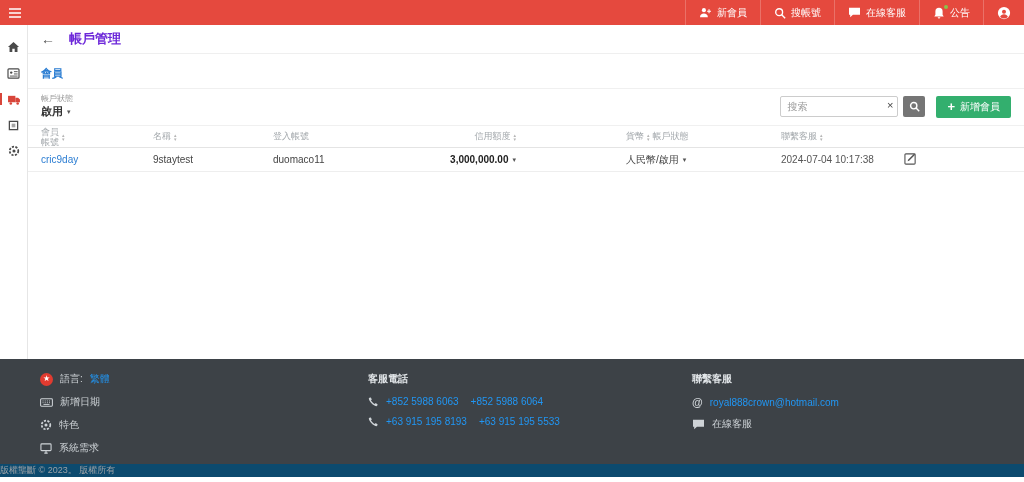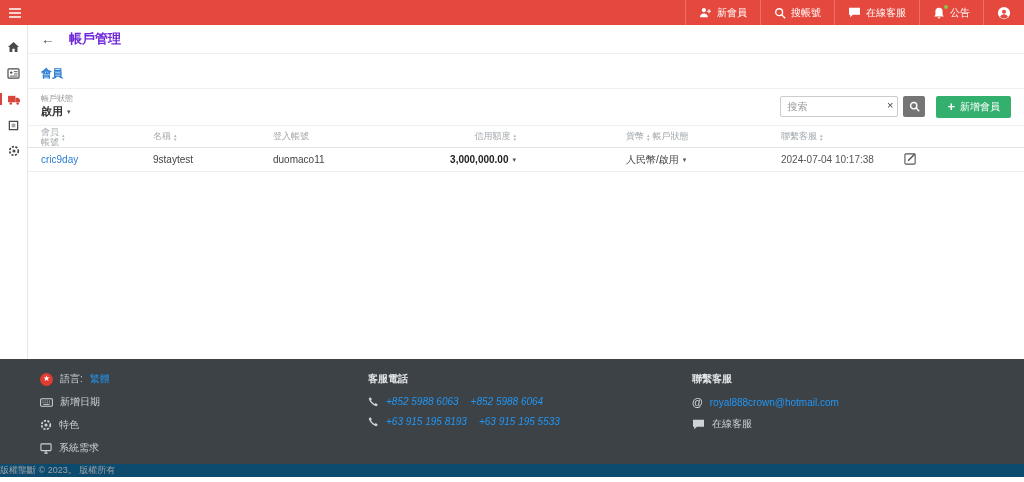--- a/index.html
+++ b/index.html
@@ -78,7 +78,7 @@
   .flag-circle { width:13px; height:13px; border-radius:50%; background:#e23b30; color:#fff;
     font-size:8px; display:inline-flex; align-items:center; justify-content:center; line-height:1; }
   .at-icon { font-size:11px; font-weight:bold; color:#ced3d7; }
-  .phone-pair { display:flex; gap:12px;font-style:italic; }
+  .phone-pair { display:flex; gap:12px; }
   .footer-bar { height:22px; background:#0c4a6e; display:flex; align-items:center; justify-content:flex-start; }
   .copyright { font-size:9px; color:#9aa0a5; }
   .icon { display:inline-flex; flex:none; }

